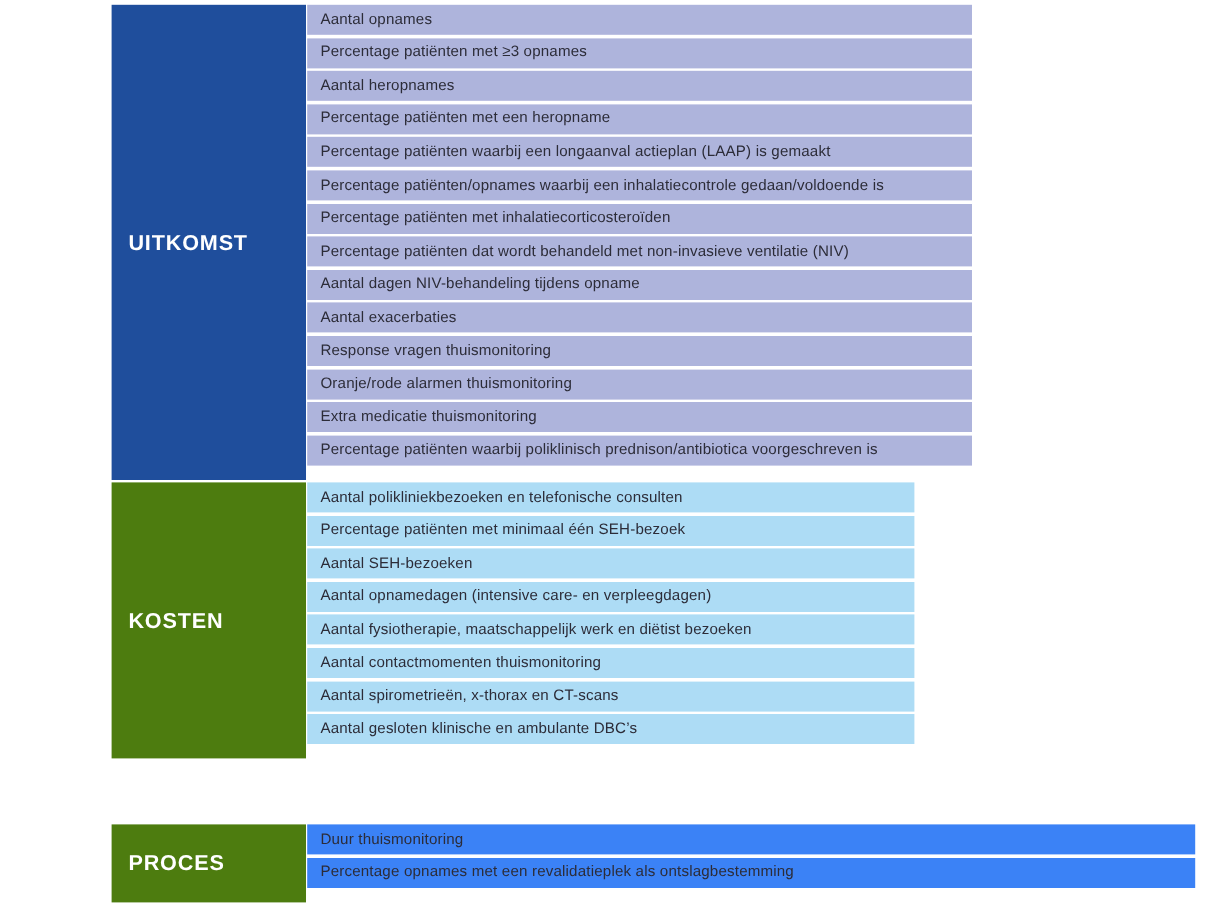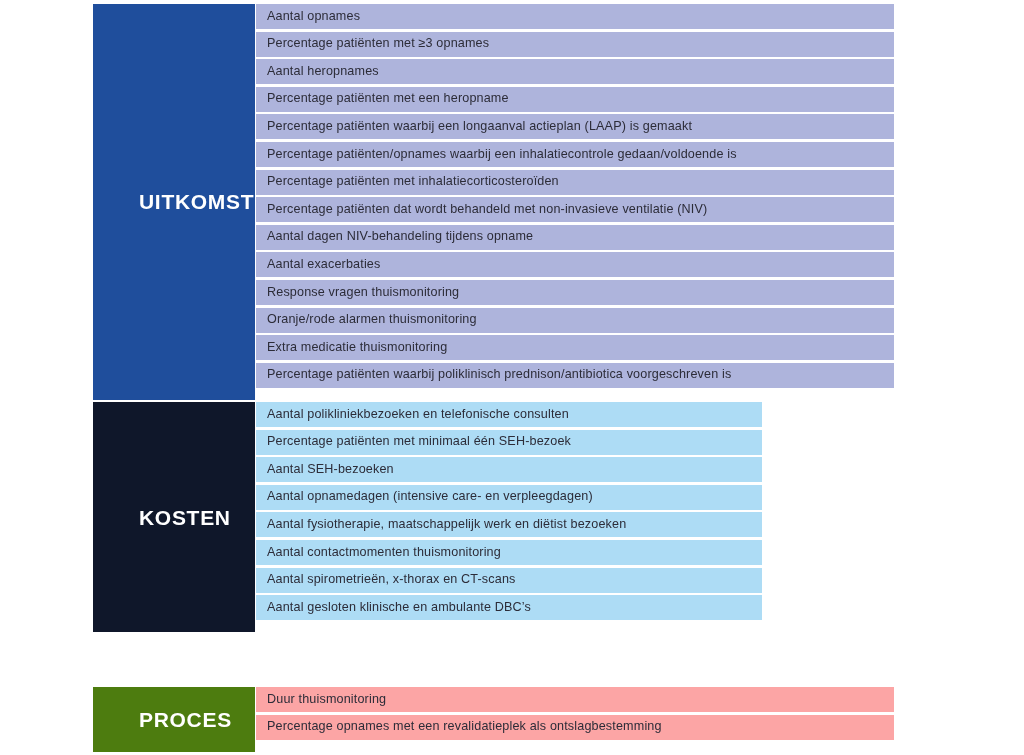--- a/index.html
+++ b/index.html
@@ -68,7 +68,7 @@
   
   #section-uitkomst { top: 4px; width: 800px; }
   #section-uitkomst .cat-block { background: #1F4E9C; }
-  #section-uitkomst .row { background: #AEB4DC; width: 638px; }
+  #section-uitkomst .row { background: #AEB4DC; width: 554px; }
 
   
   #section-kosten { top: 402px; width: 800px; }

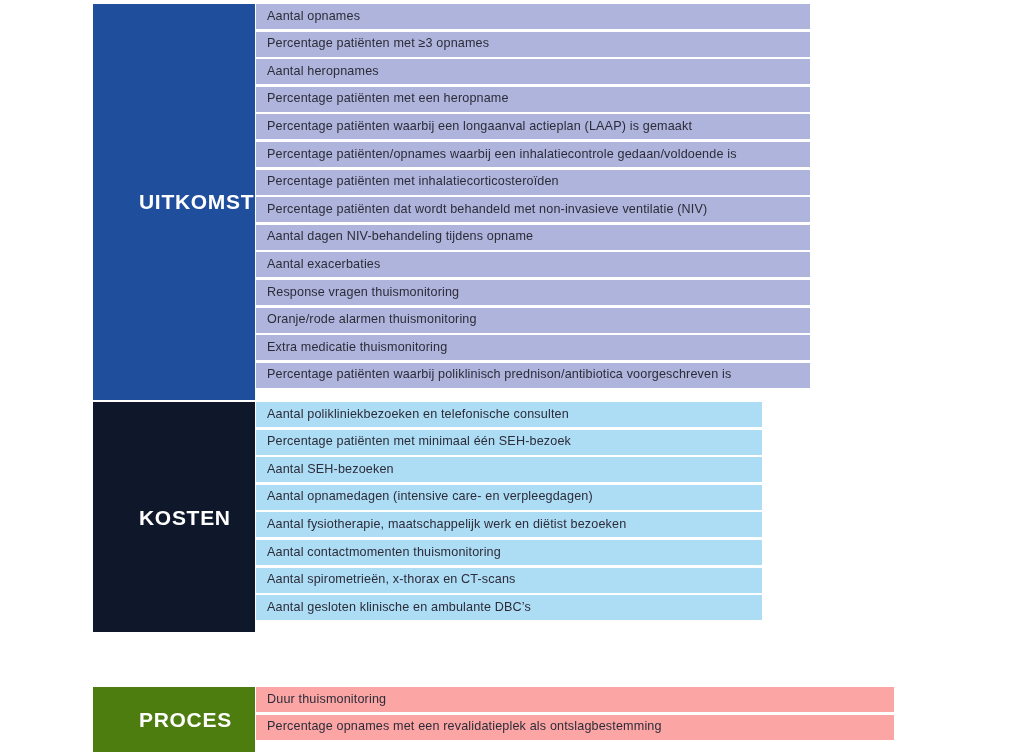--- a/index.html
+++ b/index.html
@@ -34,13 +34,12 @@
   }
   .cat-label {
     color: #ffffff;
-    font-size: 21px;
+    font-size: 18px;
     font-weight: bold;
     letter-spacing: 0.7px;
     padding-left: 14px;
     line-height: 1;
     white-space: nowrap;
-    margin-left: 32px;
   }
   .rows {
     flex: 1 1 auto;

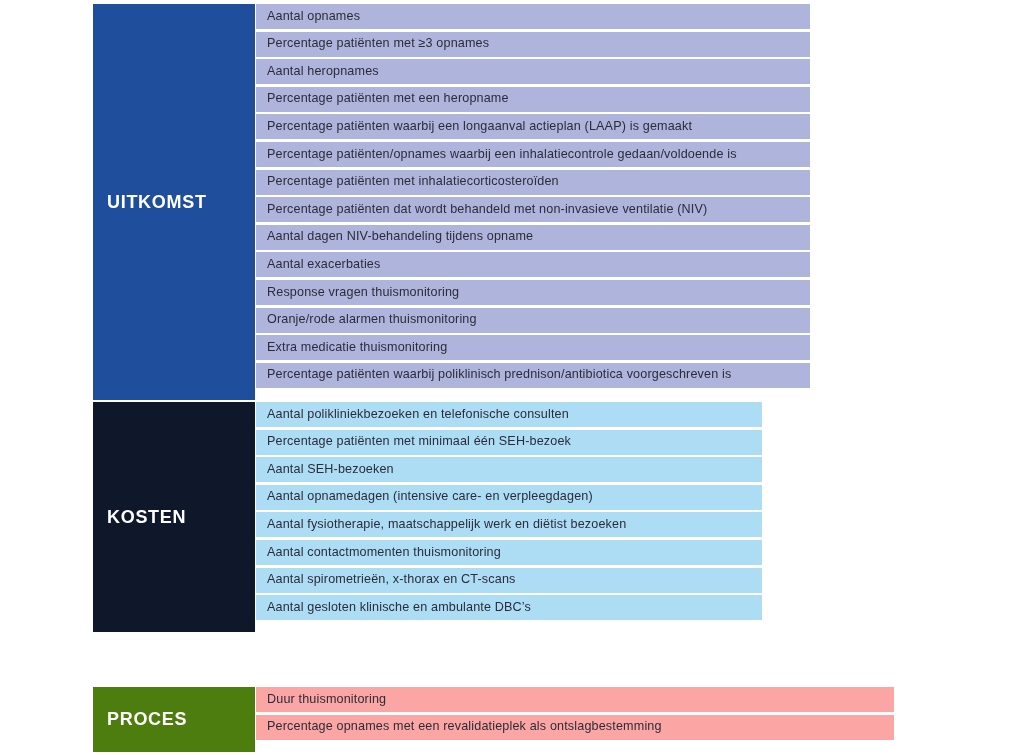--- a/index.html
+++ b/index.html
@@ -71,7 +71,7 @@
 
   
   #section-kosten { top: 402px; width: 800px; }
-  #section-kosten .cat-block { background: #0f172a; }
+  #section-kosten .cat-block { background: #4d7c0f; }
   #section-kosten .row { background: #ADDCF5; width: 506px; }
 
   

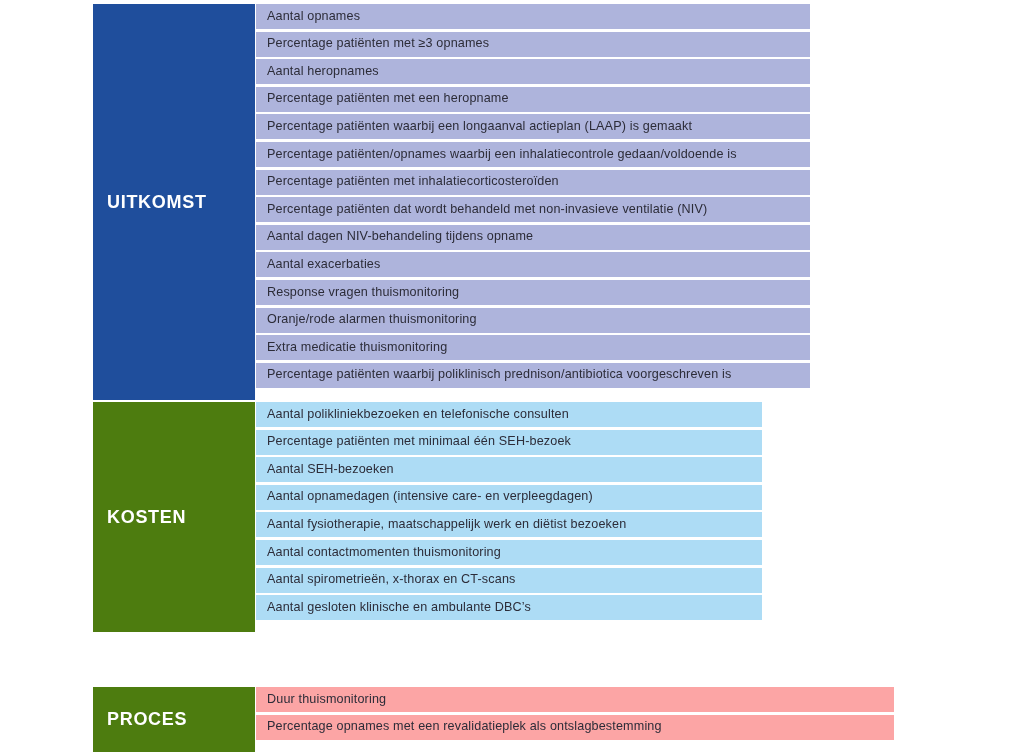--- a/index.html
+++ b/index.html
@@ -77,7 +77,7 @@
   
   #section-proces { top: 687px; width: 800px; }
   #section-proces .cat-block { background: #4d7c0f; }
-  #section-proces .row { background: #fca5a5; width: 638px; }
+  #section-proces .row { background: #3b82f6; width: 740px; }
 </style>
 </head>
 <body>

